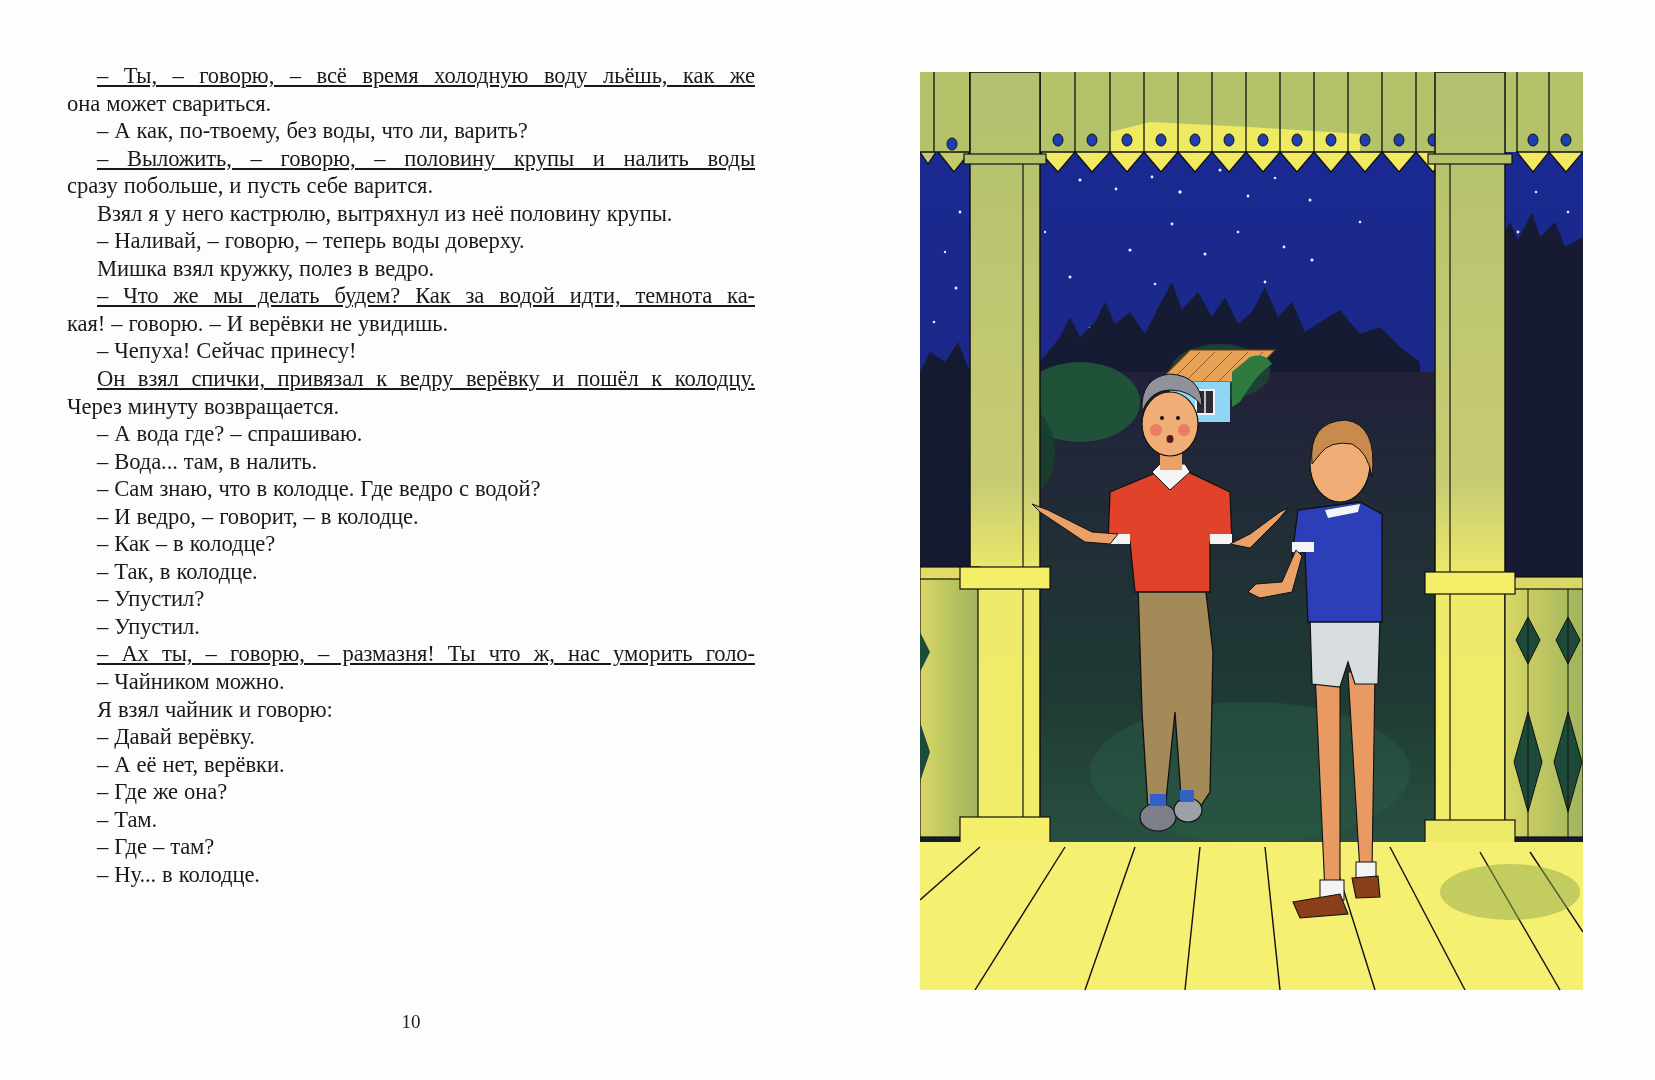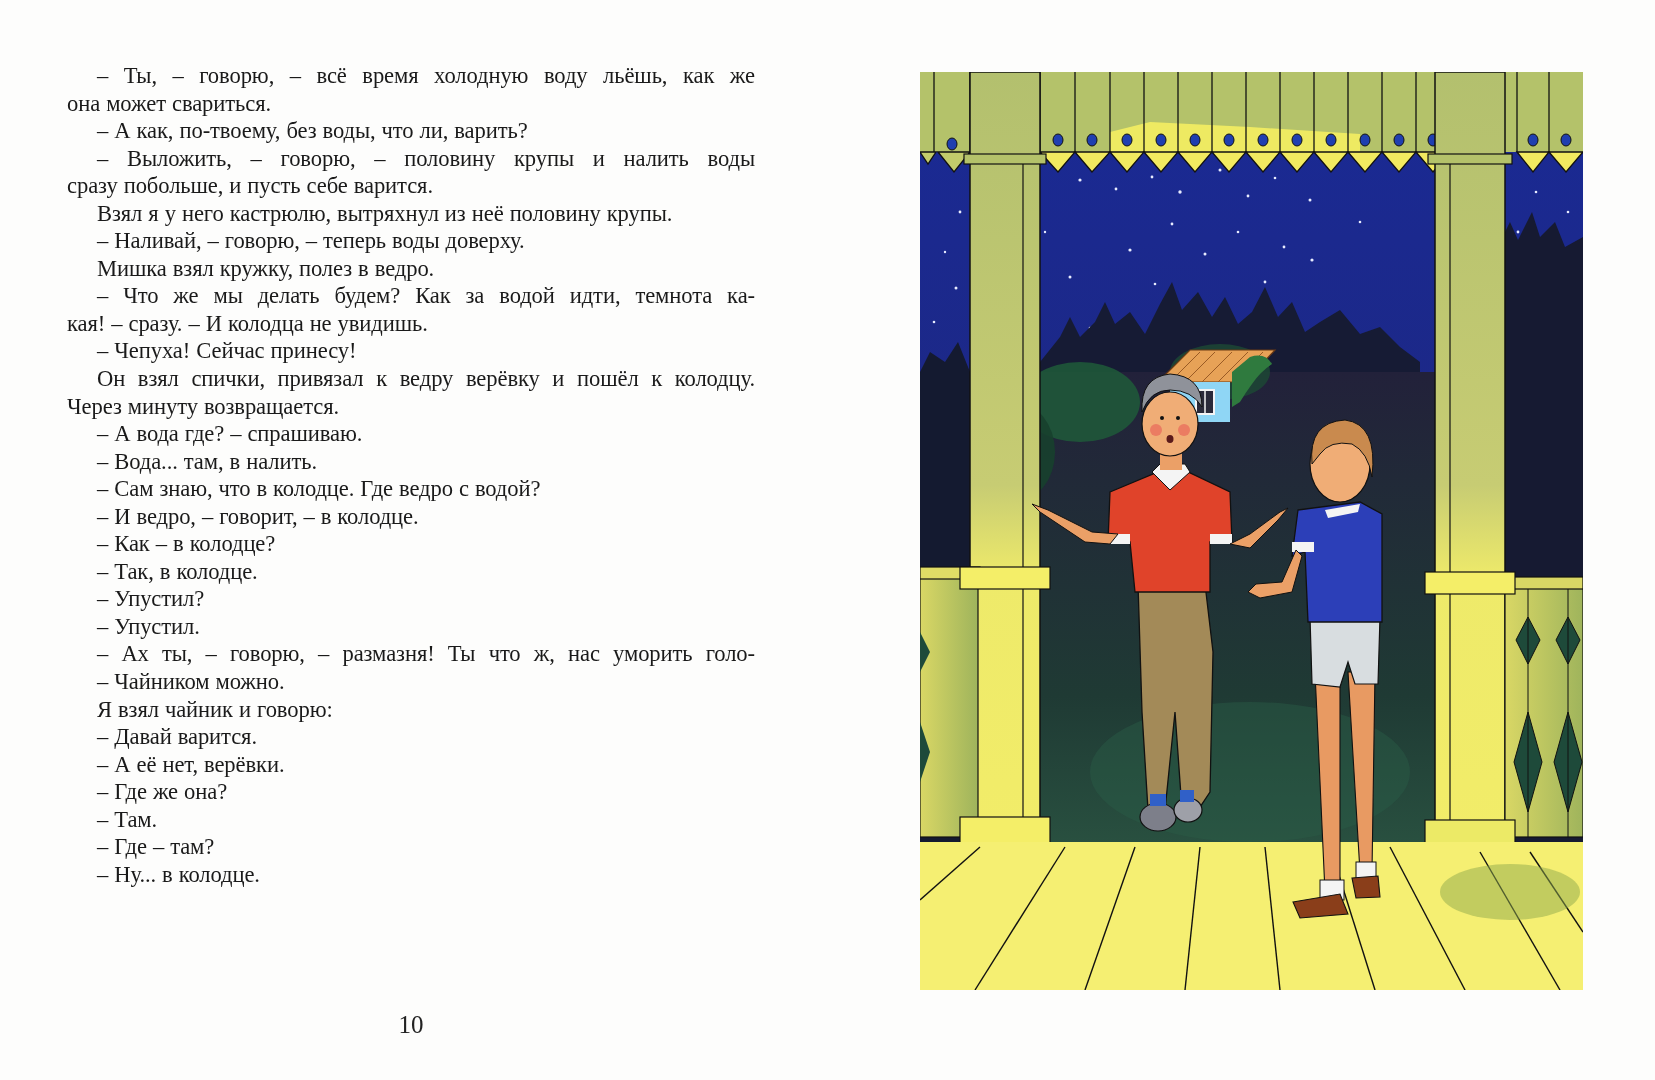--- a/index.html
+++ b/index.html
@@ -19,7 +19,7 @@
     white-space: nowrap;
   }
   .para.indent { padding-left: 30px; }
-  .para.justify { text-align-last: justify; white-space: normal; }
+  .para.justify { text-align-last: justify; white-space: normal; text-decoration: underline; }
   .page-number {
     position: absolute; left: 397px; top: 1011px; width: 28px; text-align: center;
     font-size: 25px; color: #222;

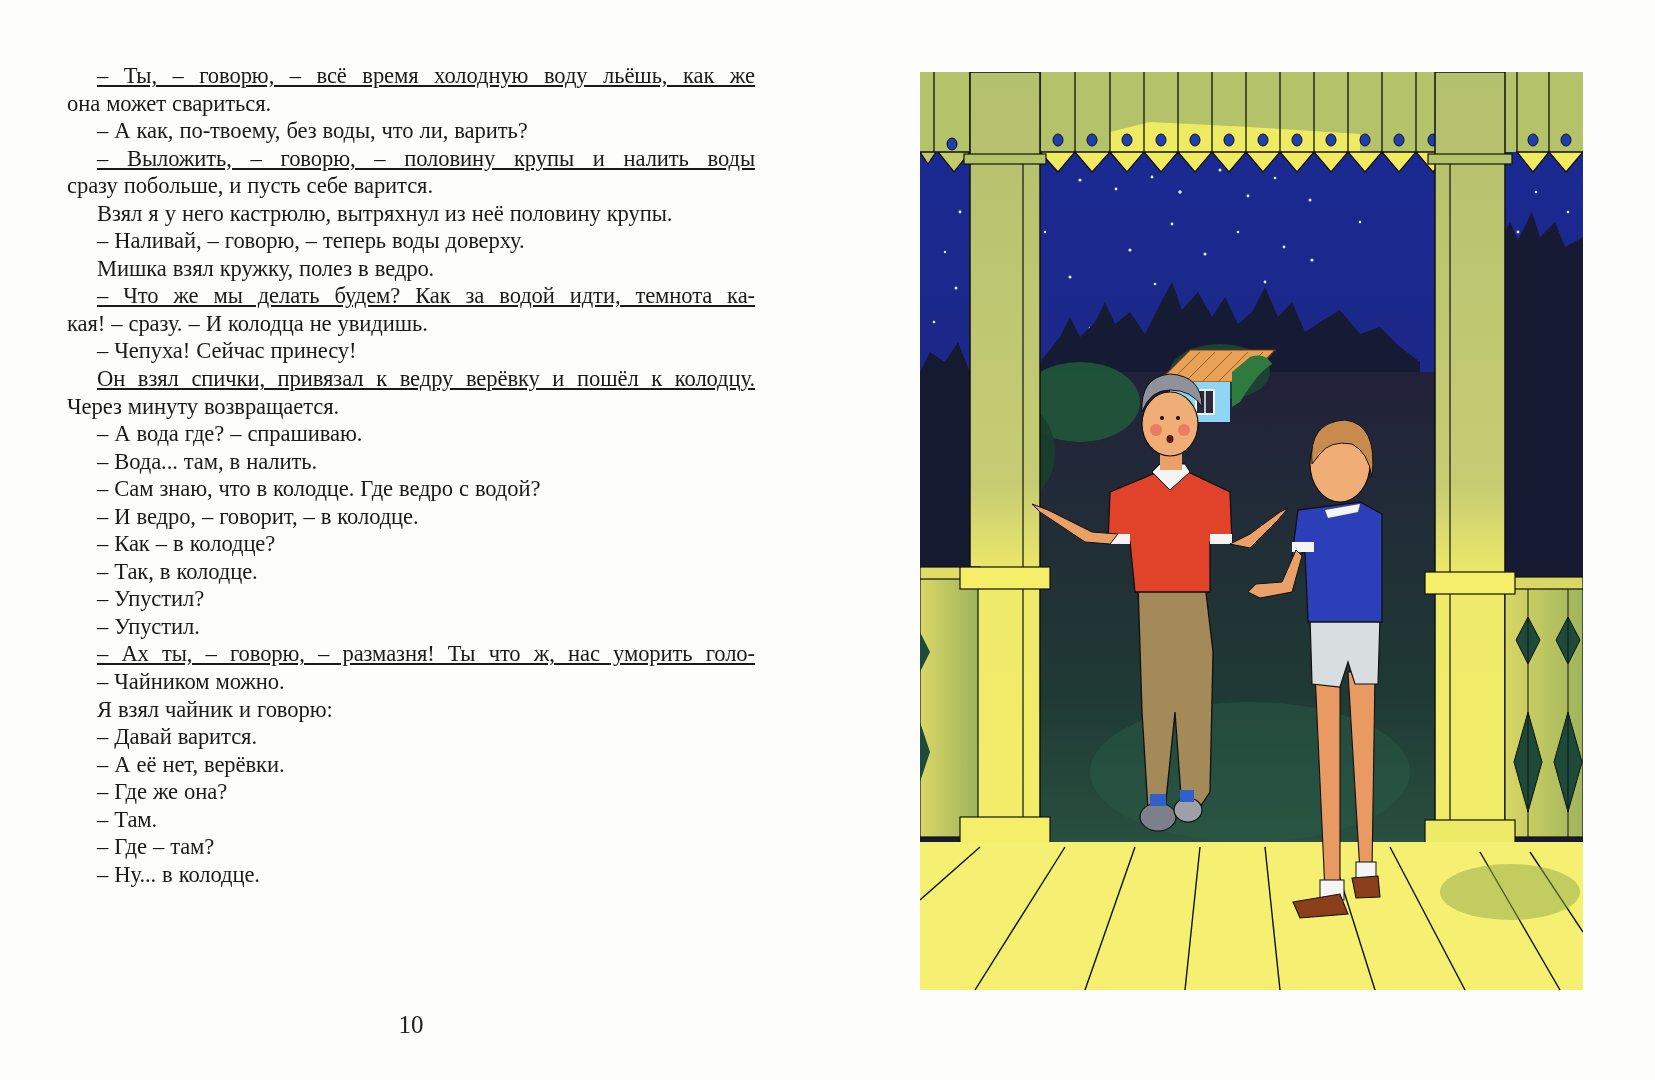--- a/index.html
+++ b/index.html
@@ -43,7 +43,7 @@
     <p class="para indent">– Наливай, – говорю, – теперь воды доверху.</p>
     <p class="para indent">Мишка взял кружку, полез в ведро.</p>
     <p class="para indent justify">– Что же мы делать будем? Как за водой идти, темнота ка-</p>
-    <p class="para">кая! – сразу. – И колодца не увидишь.</p>
+    <p class="para">кая! – говорю. – И верёвки не увидишь.</p>
     <p class="para indent">– Чепуха! Сейчас принесу!</p>
     <p class="para indent justify">Он взял спички, привязал к ведру верёвку и пошёл к колодцу.</p>
     <p class="para">Через минуту возвращается.</p>

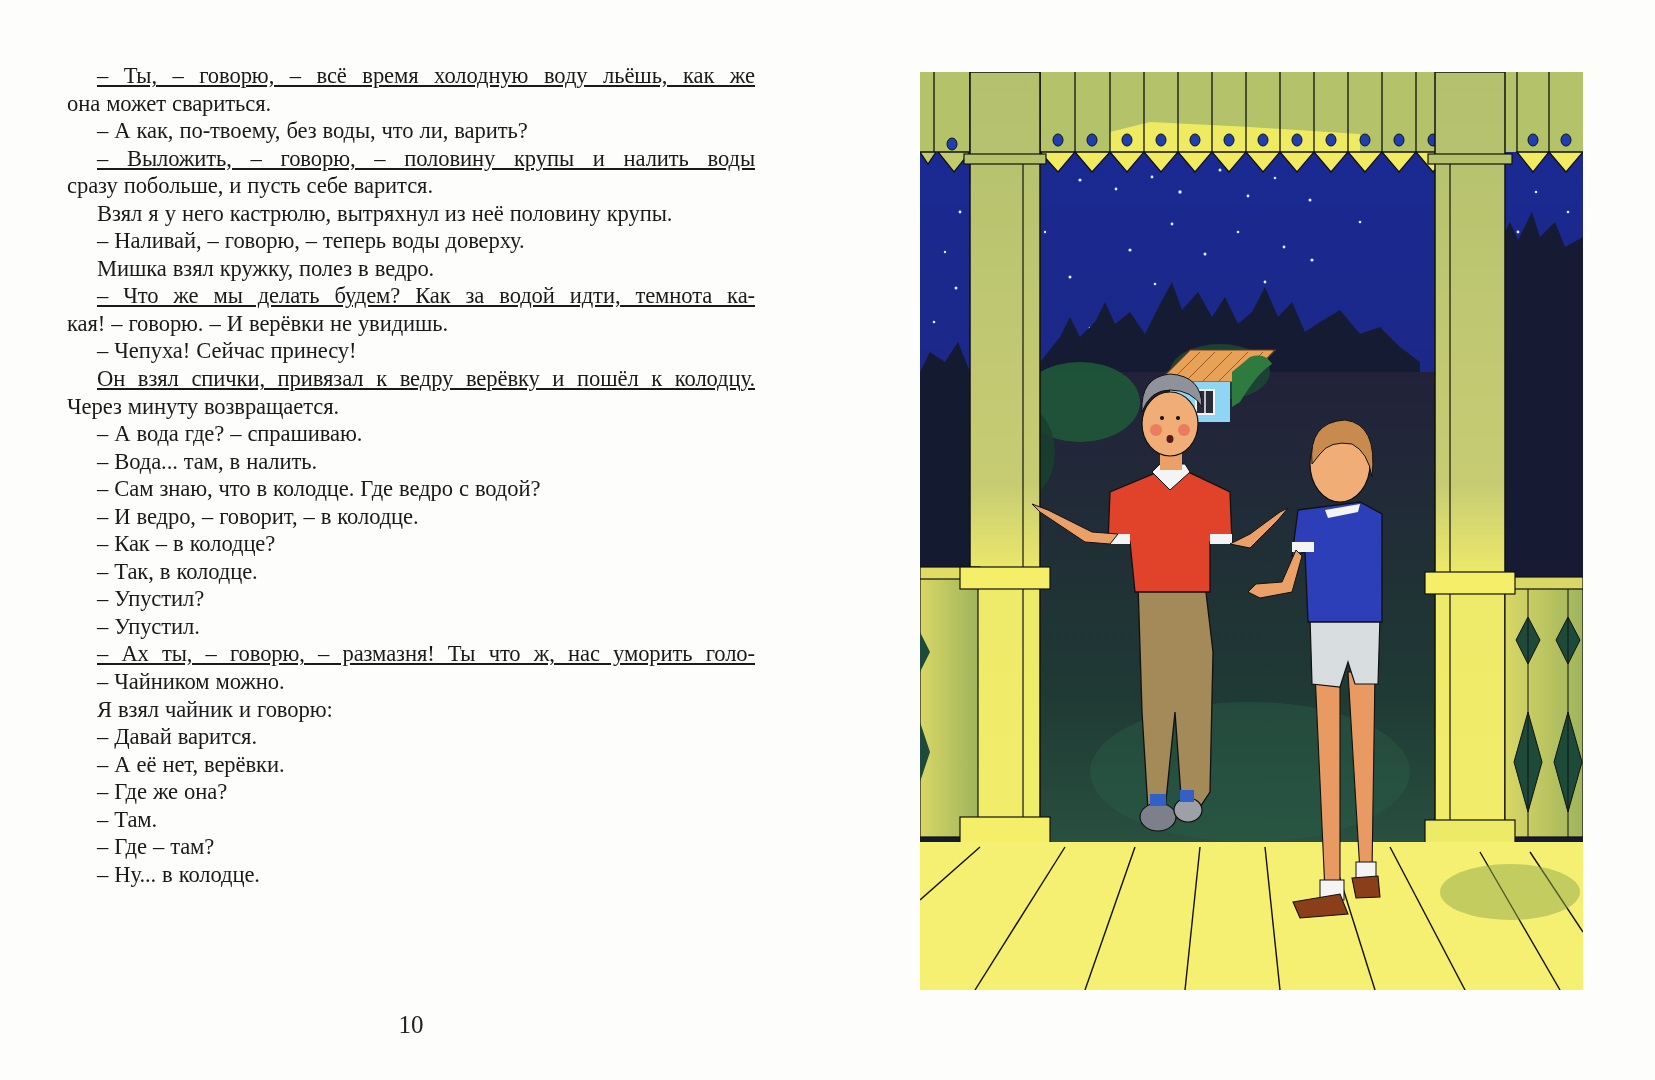--- a/index.html
+++ b/index.html
@@ -58,7 +58,7 @@
     <p class="para indent justify">– Ах ты, – говорю, – размазня! Ты что ж, нас уморить голо-</p>
     <p class="para indent">– Чайником можно.</p>
     <p class="para indent">Я взял чайник и говорю:</p>
-    <p class="para indent">– Давай варится.</p>
+    <p class="para indent">– Давай верёвку.</p>
     <p class="para indent">– А её нет, верёвки.</p>
     <p class="para indent">– Где же она?</p>
     <p class="para indent">– Там.</p>

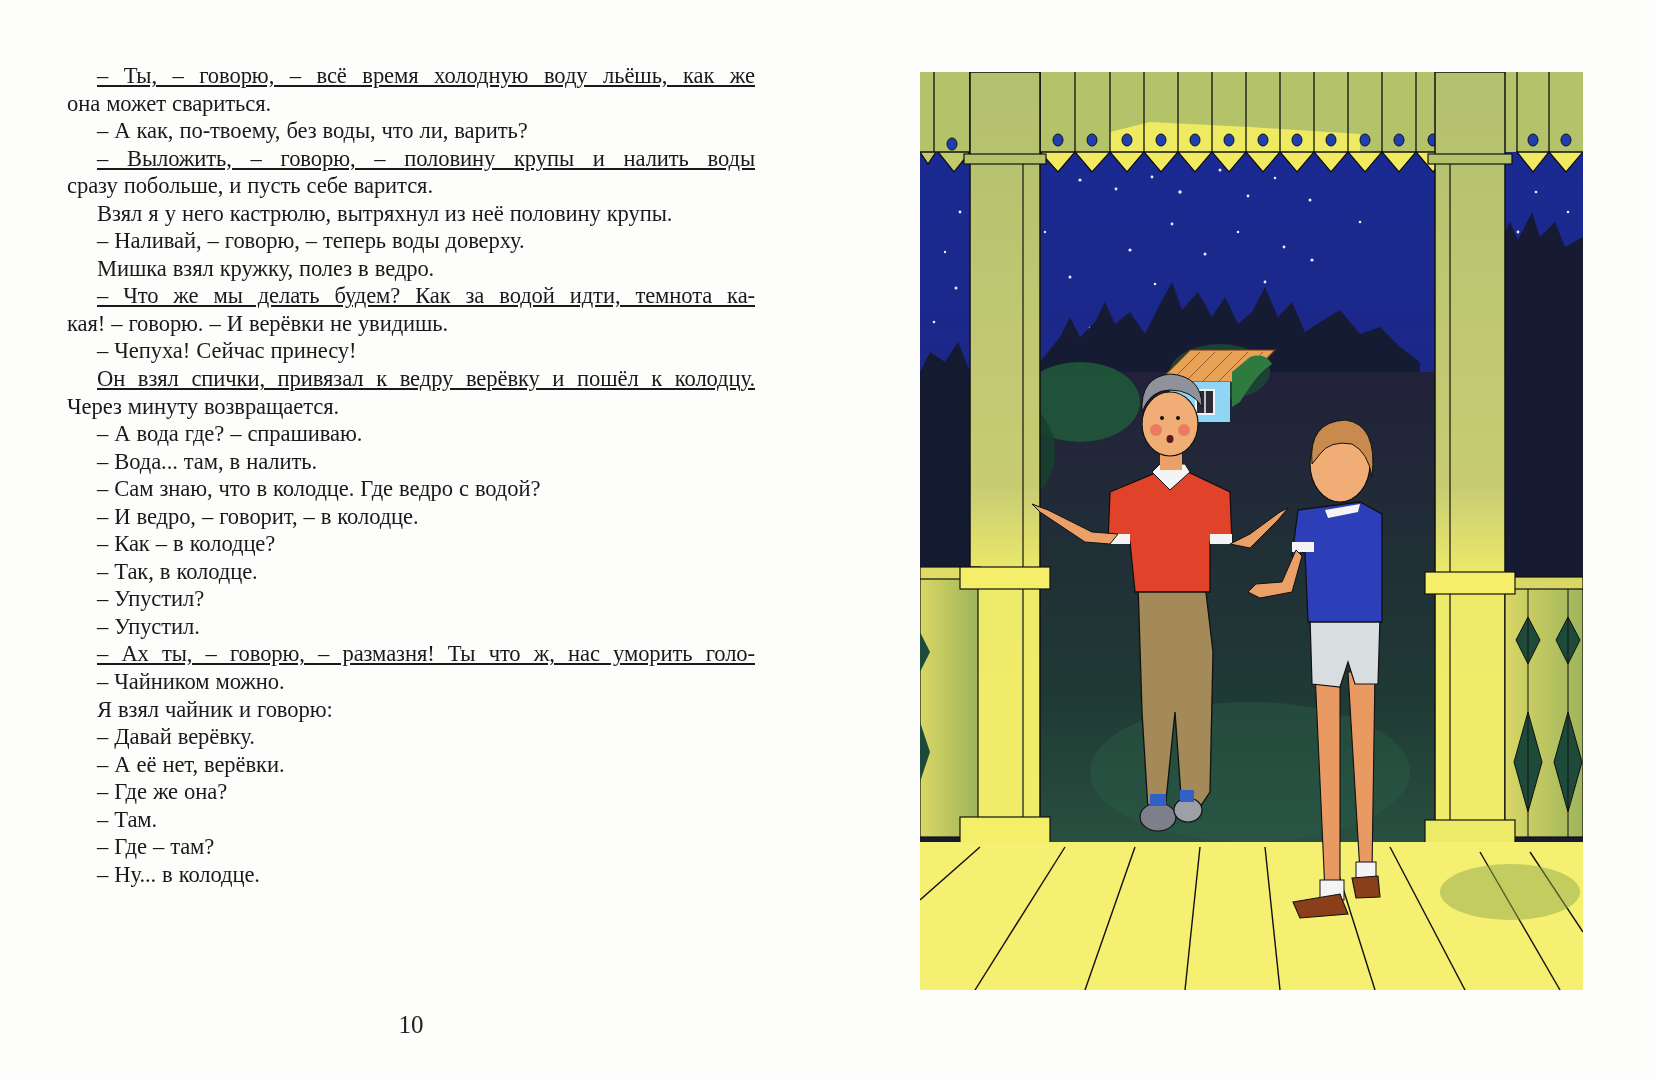--- a/index.html
+++ b/index.html
@@ -22,7 +22,7 @@
   .para.justify { text-align-last: justify; white-space: normal; text-decoration: underline; }
   .page-number {
     position: absolute; left: 397px; top: 1011px; width: 28px; text-align: center;
-    font-size: 25px; color: #222;
+    font-size: 19px; color: #222;
   }
   .illustration {
     position: absolute; left: 920px; top: 72px; width: 663px; height: 918px;

